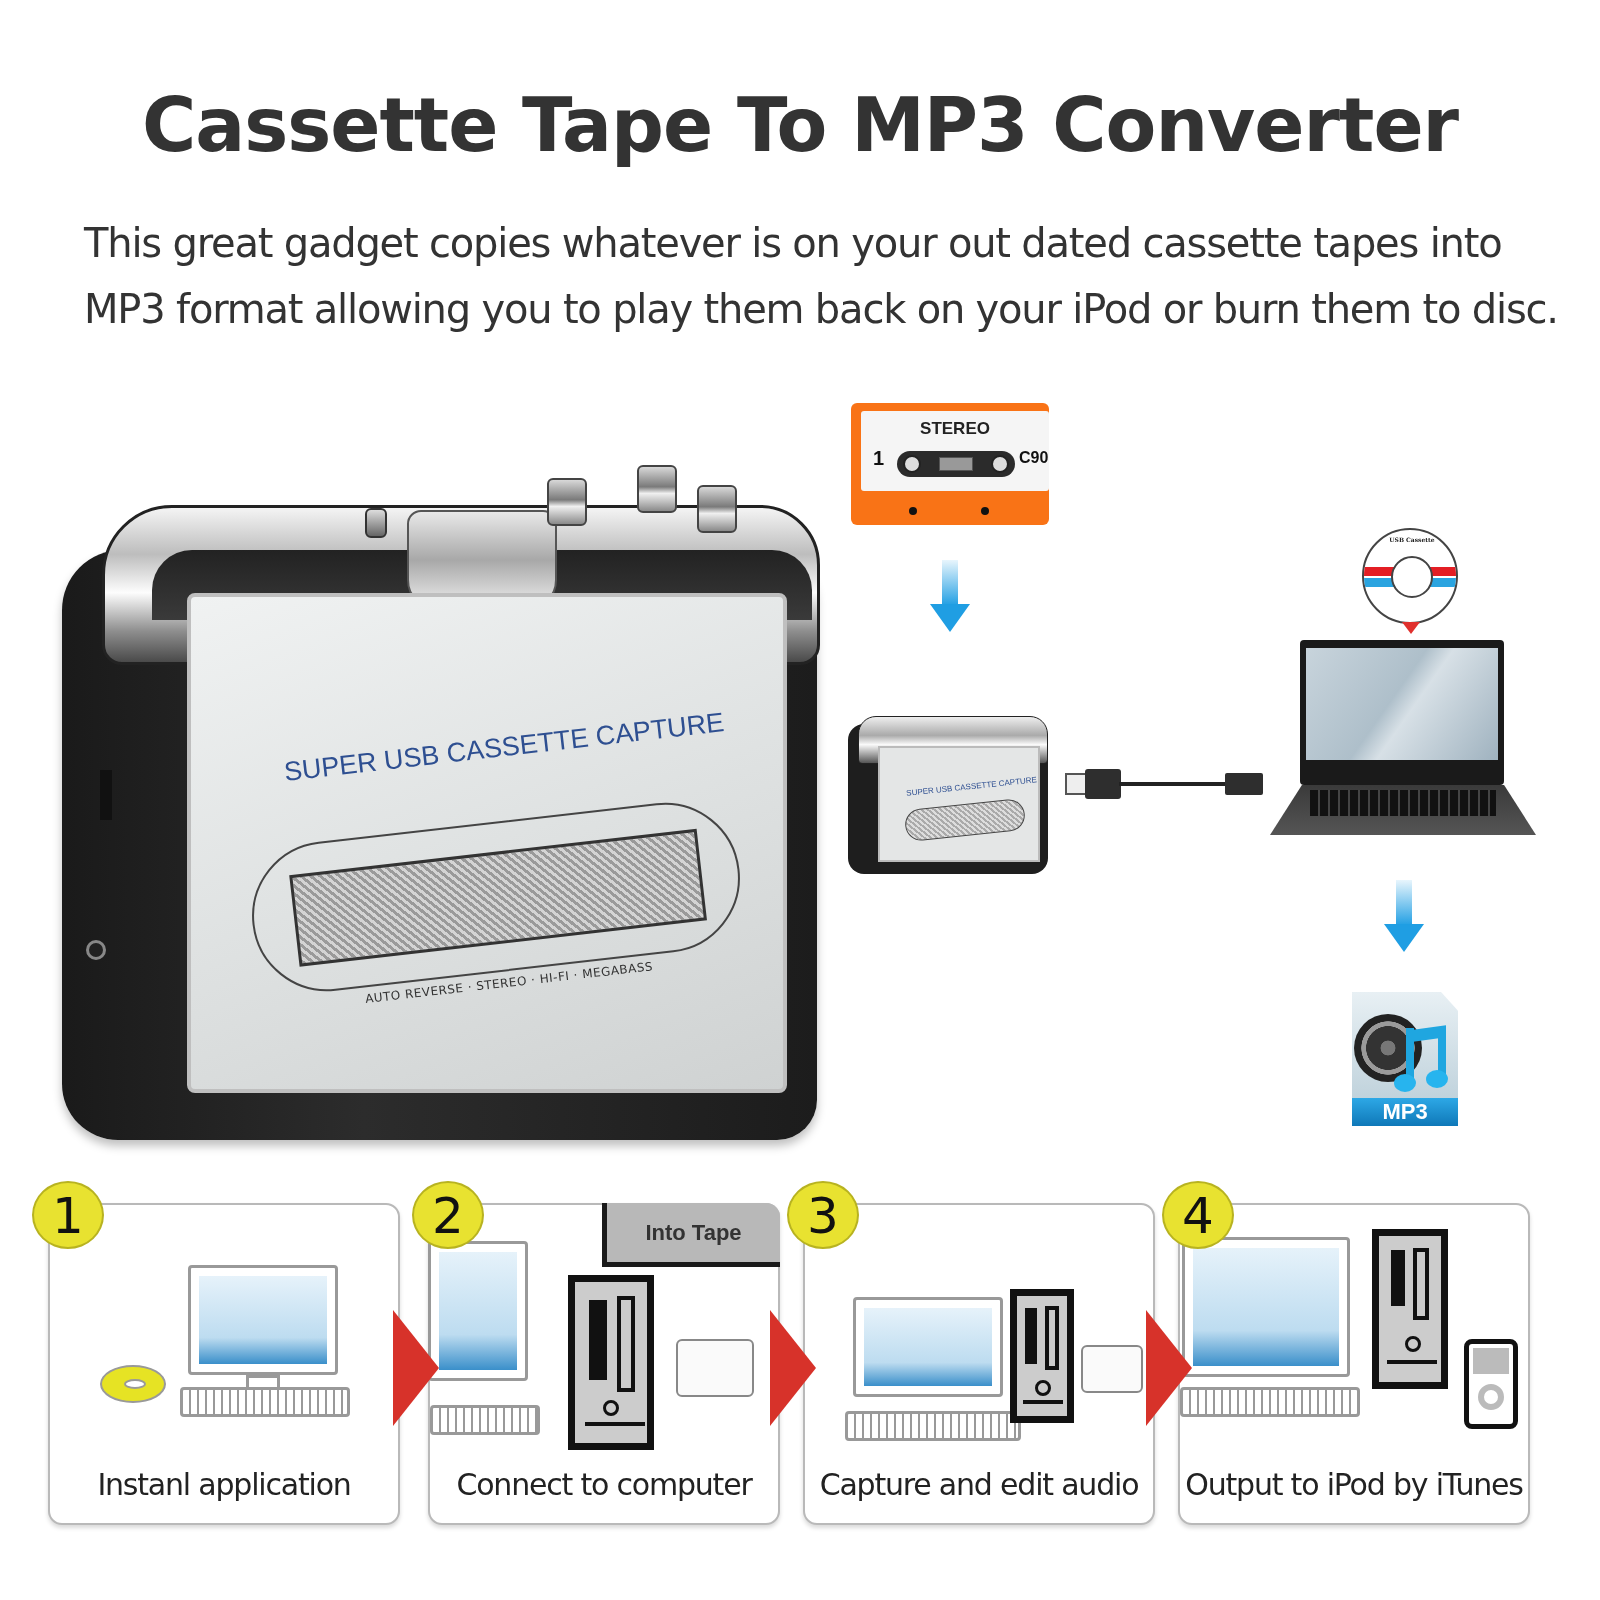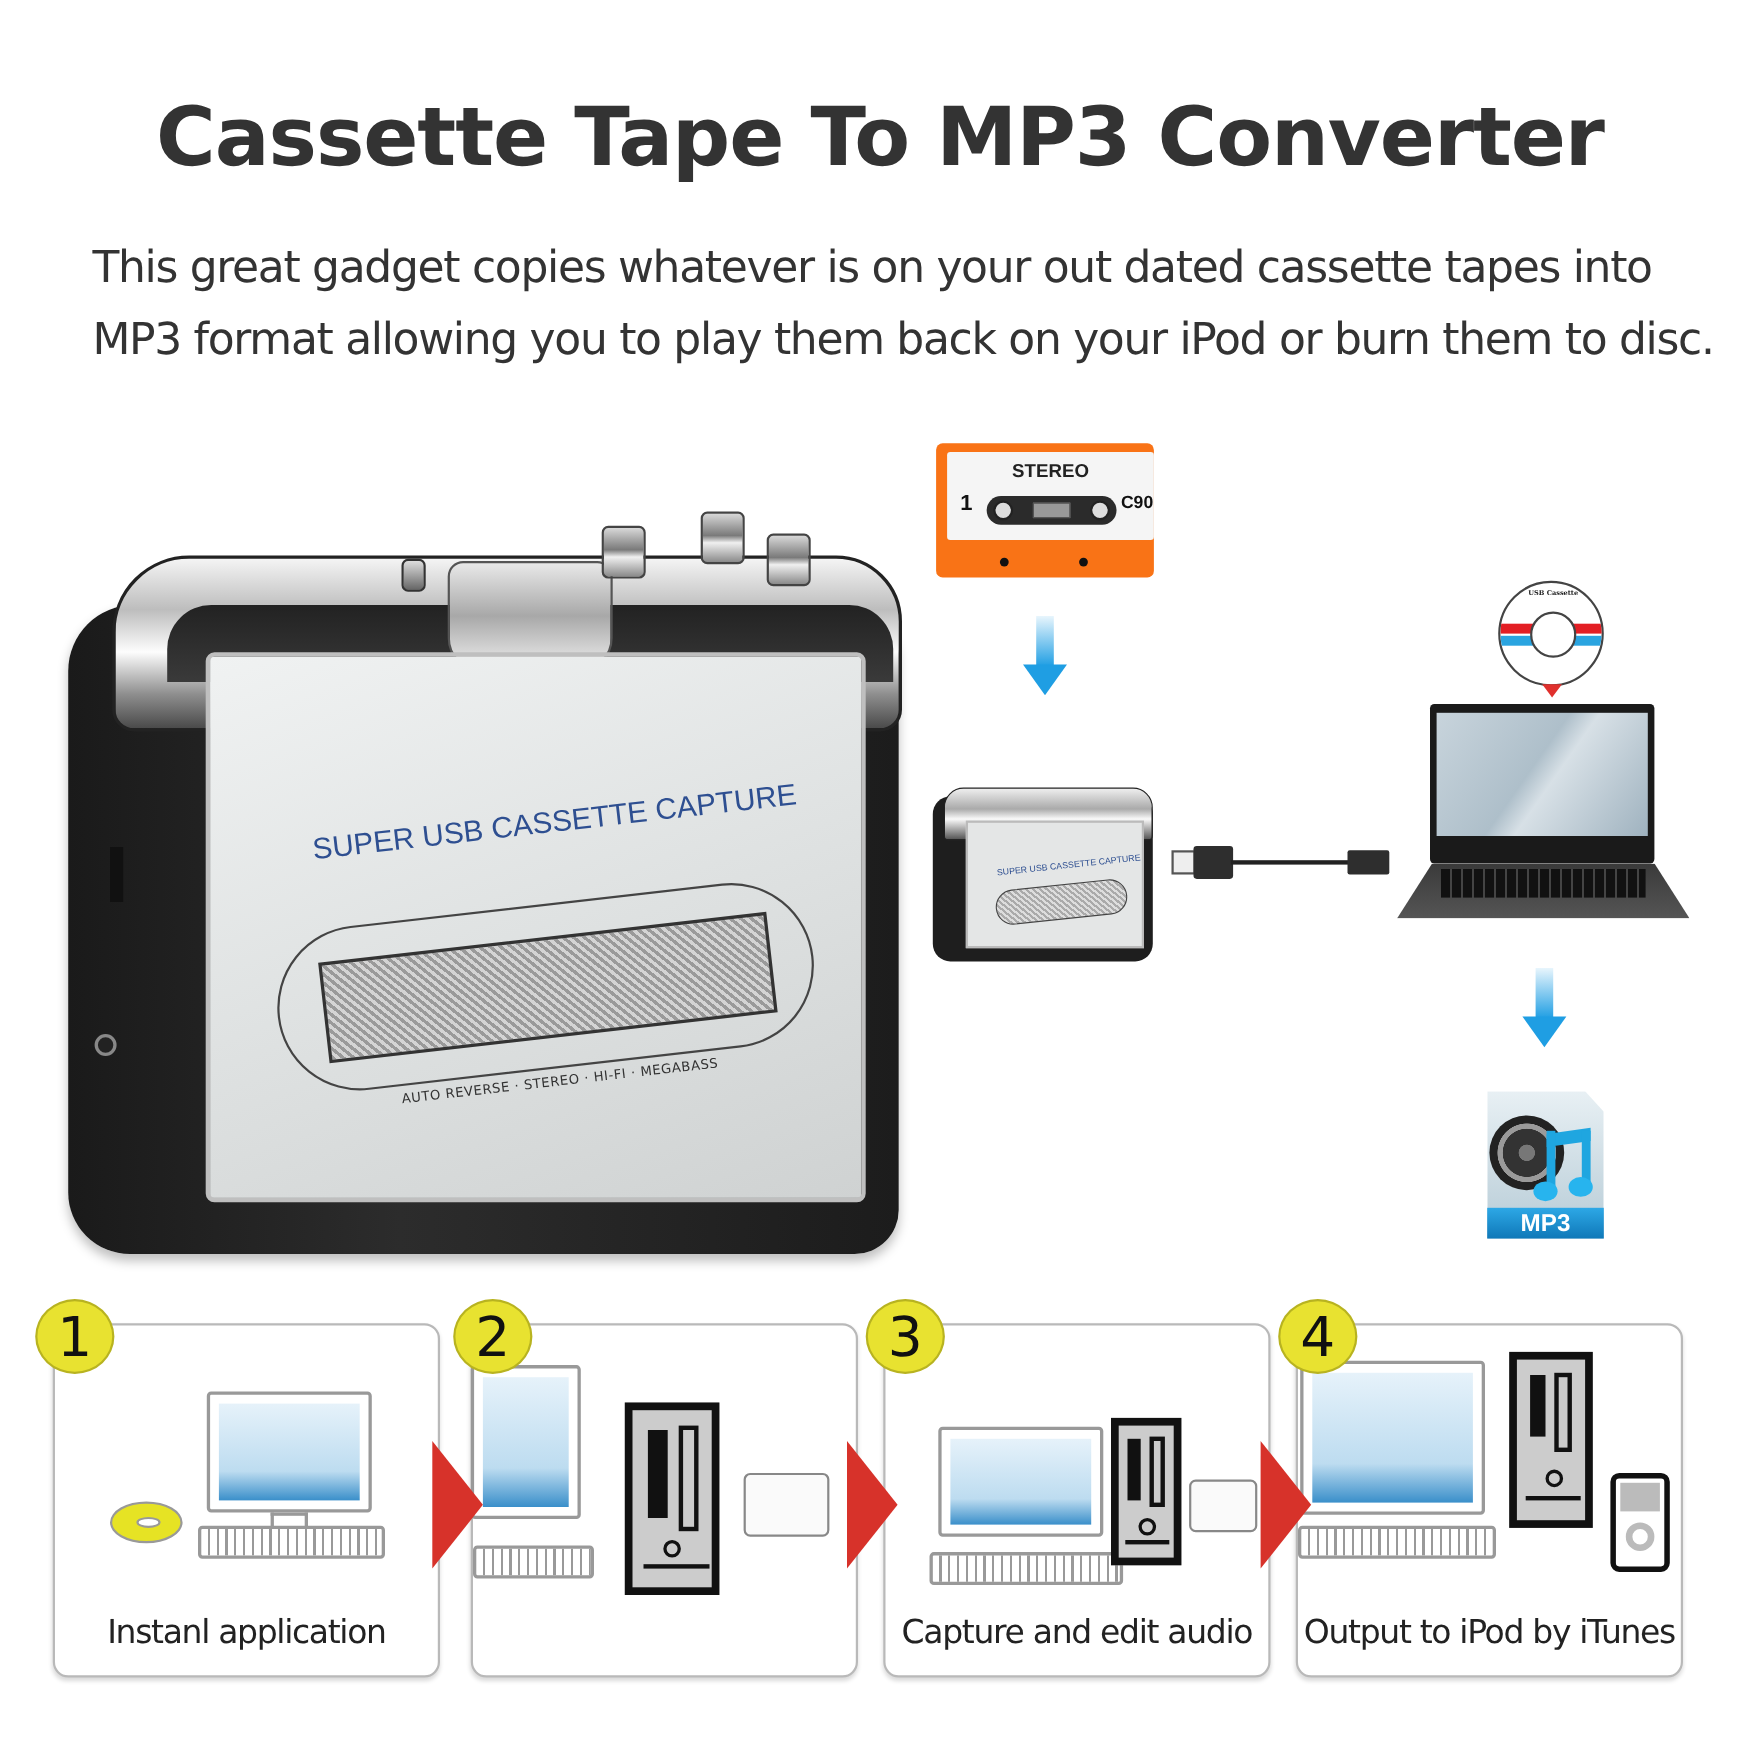--- a/index.html
+++ b/index.html
@@ -289,6 +289,7 @@
 </div>
 
 <div class="step s2">
+  <div class="tag">Into Tape</div>
   <div class="monitor" style="left:-2px; top:36px; width:100px; height:140px;">
       <div class="scr"></div>
     </div>

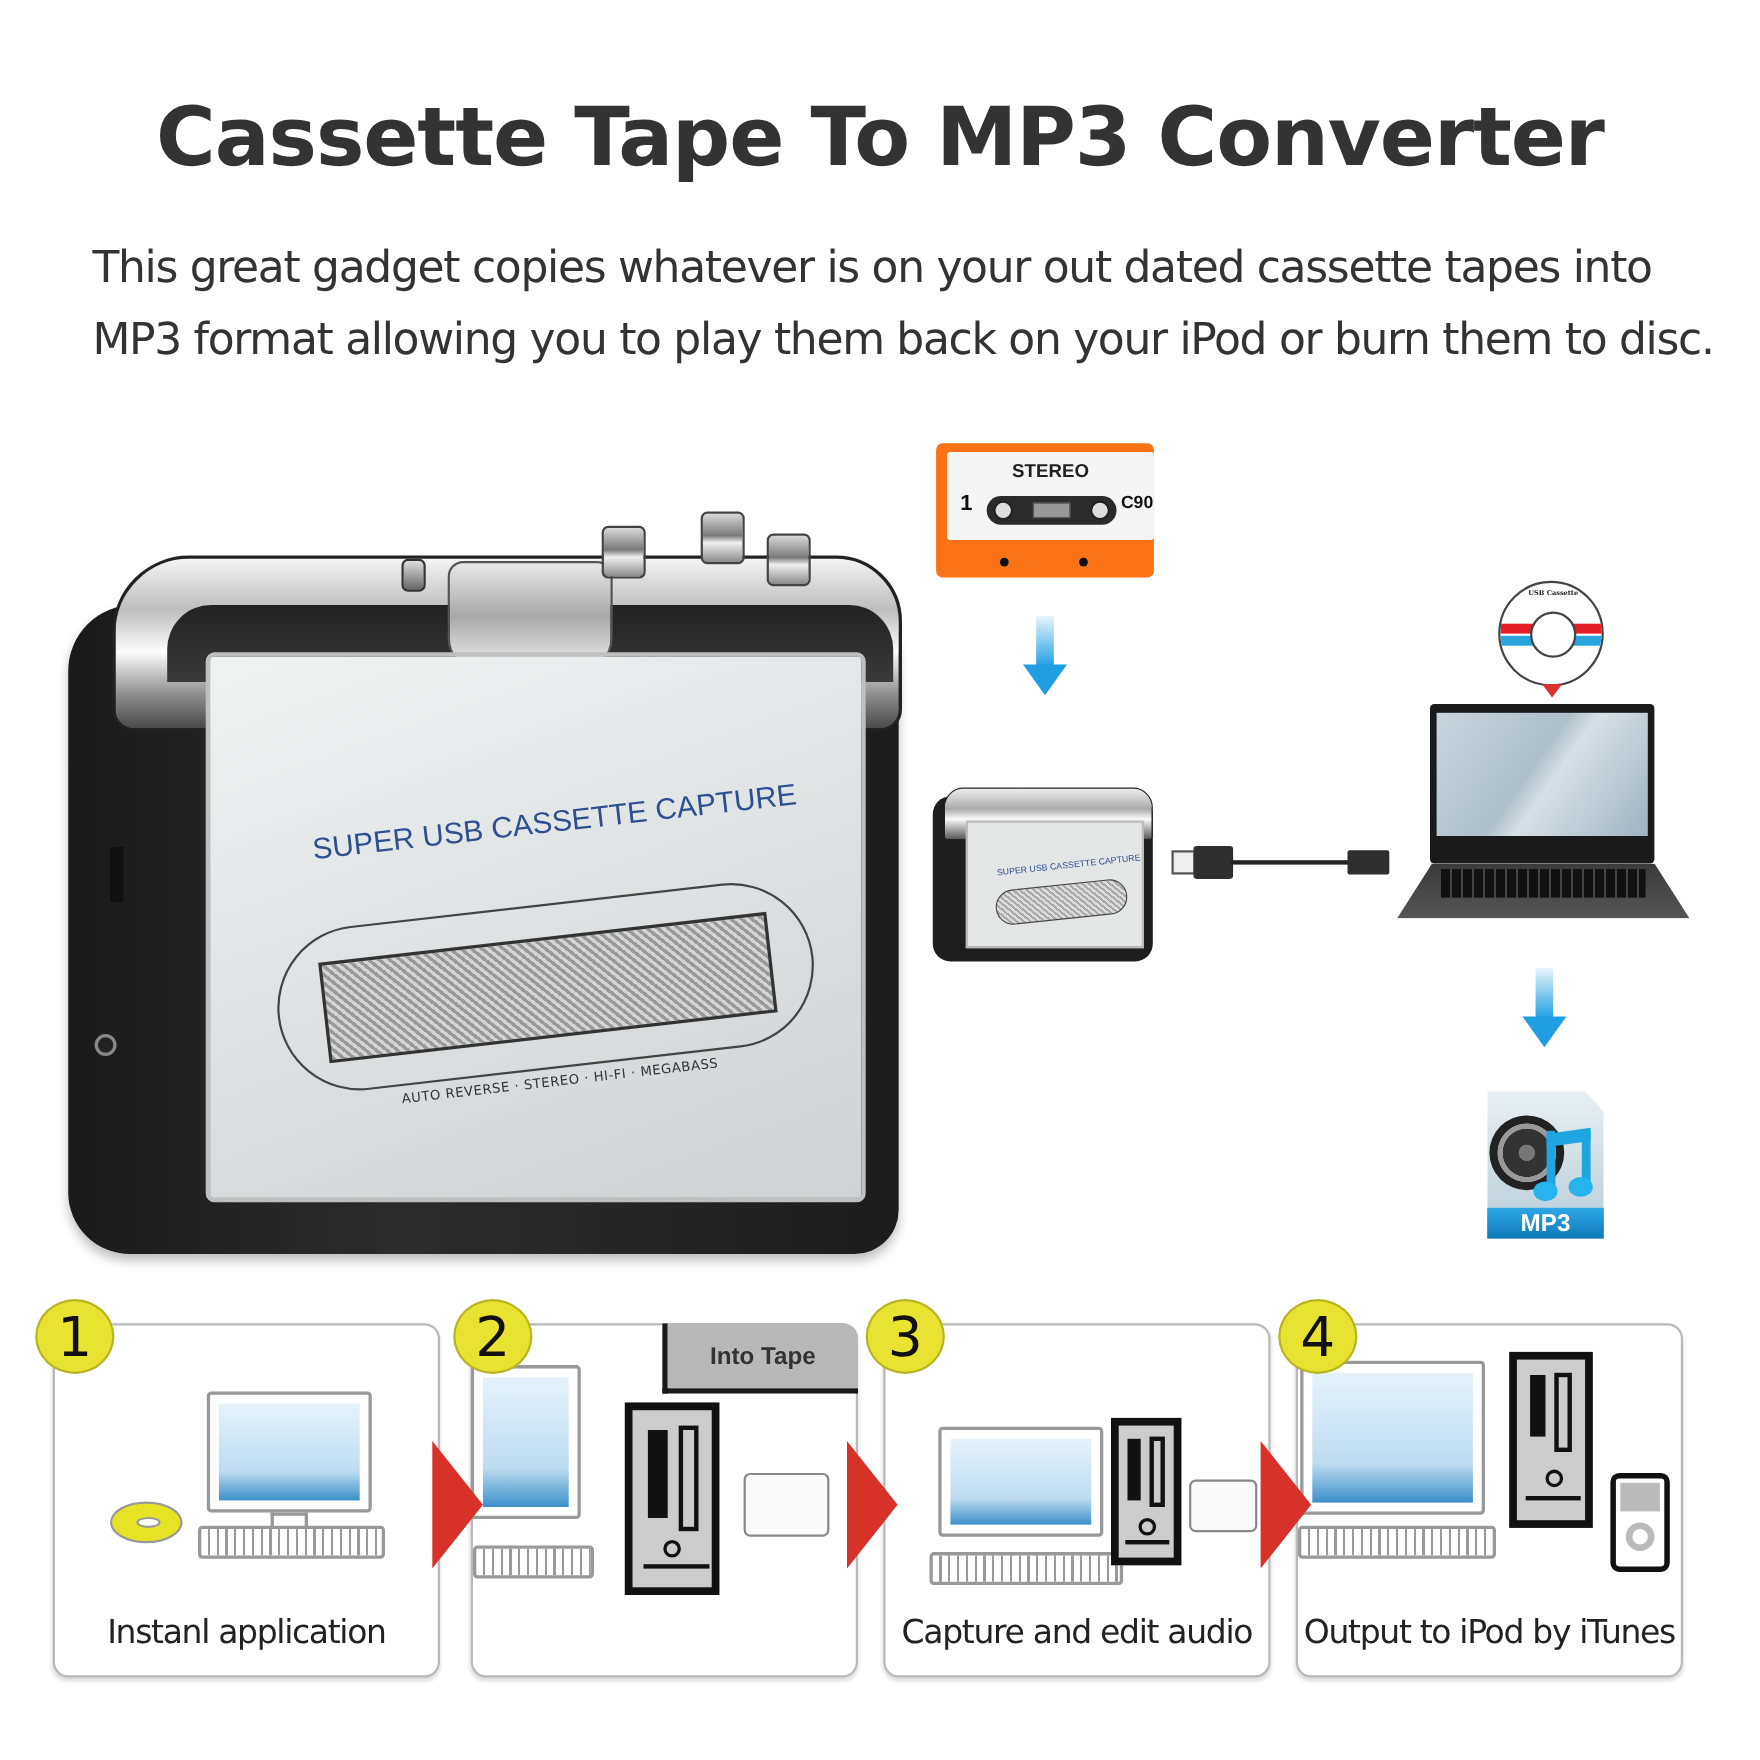--- a/index.html
+++ b/index.html
@@ -302,6 +302,7 @@
   </div>
   <div class="mini-cass" style="left:246px; top:134px;"></div>
   <div class="num">2</div>
+  <div class="caption">Connect to computer</div>
 </div>
 
 <div class="step s3">

